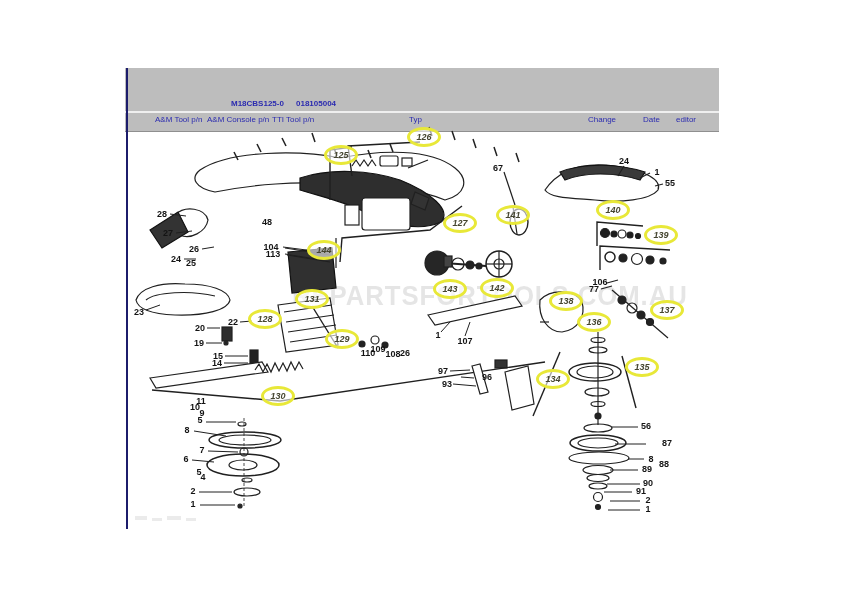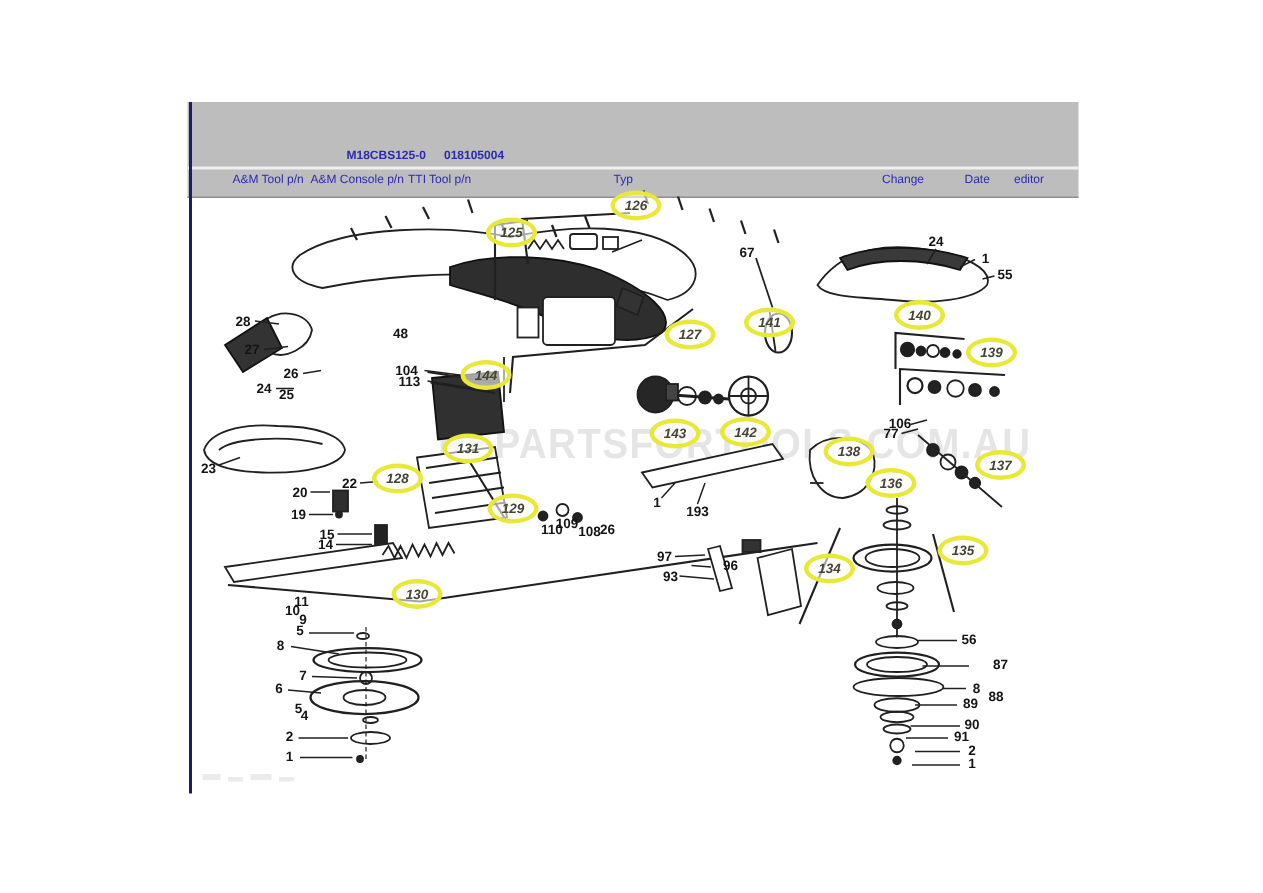--- a/index.html
+++ b/index.html
@@ -305,7 +305,7 @@
     <span class="plabel" style="left: 393px; top: 354px;">108</span>
     <span class="plabel" style="left: 405px; top: 353px;">26</span>
     <span class="plabel" style="left: 438px; top: 335px;">1</span>
-    <span class="plabel" style="left: 465px; top: 341px;">193</span>
+    <span class="plabel" style="left: 465px; top: 341px;">107</span>
     <span class="plabel" style="left: 443px; top: 371px;">97</span>
     <span class="plabel" style="left: 455px; top: 377px; margin-left: 32px;">96</span>
     <span class="plabel" style="left: 447px; top: 384px; text-align: center;">93</span>

